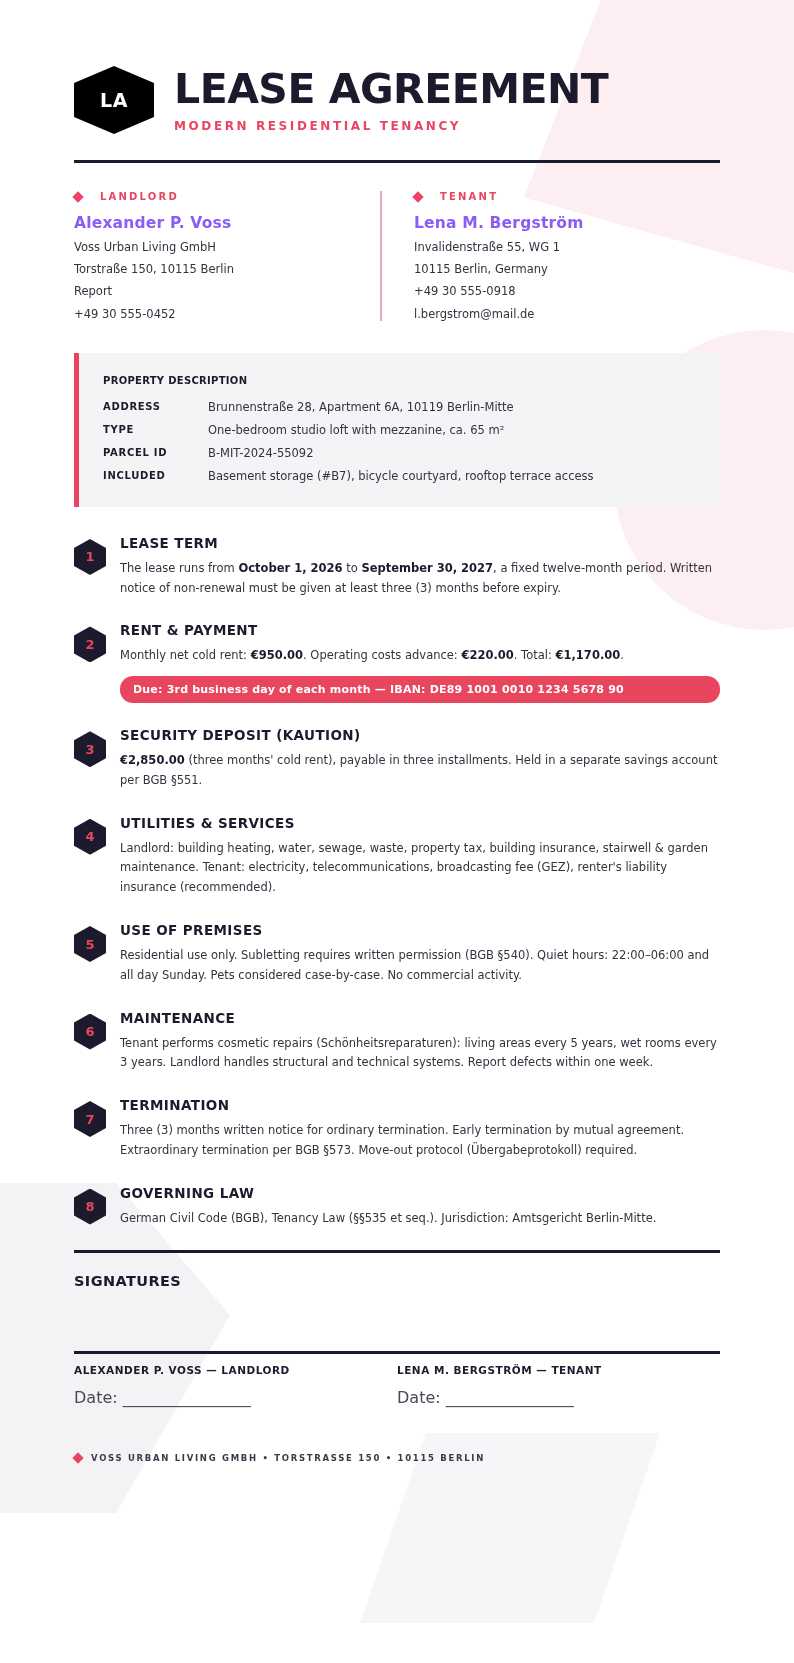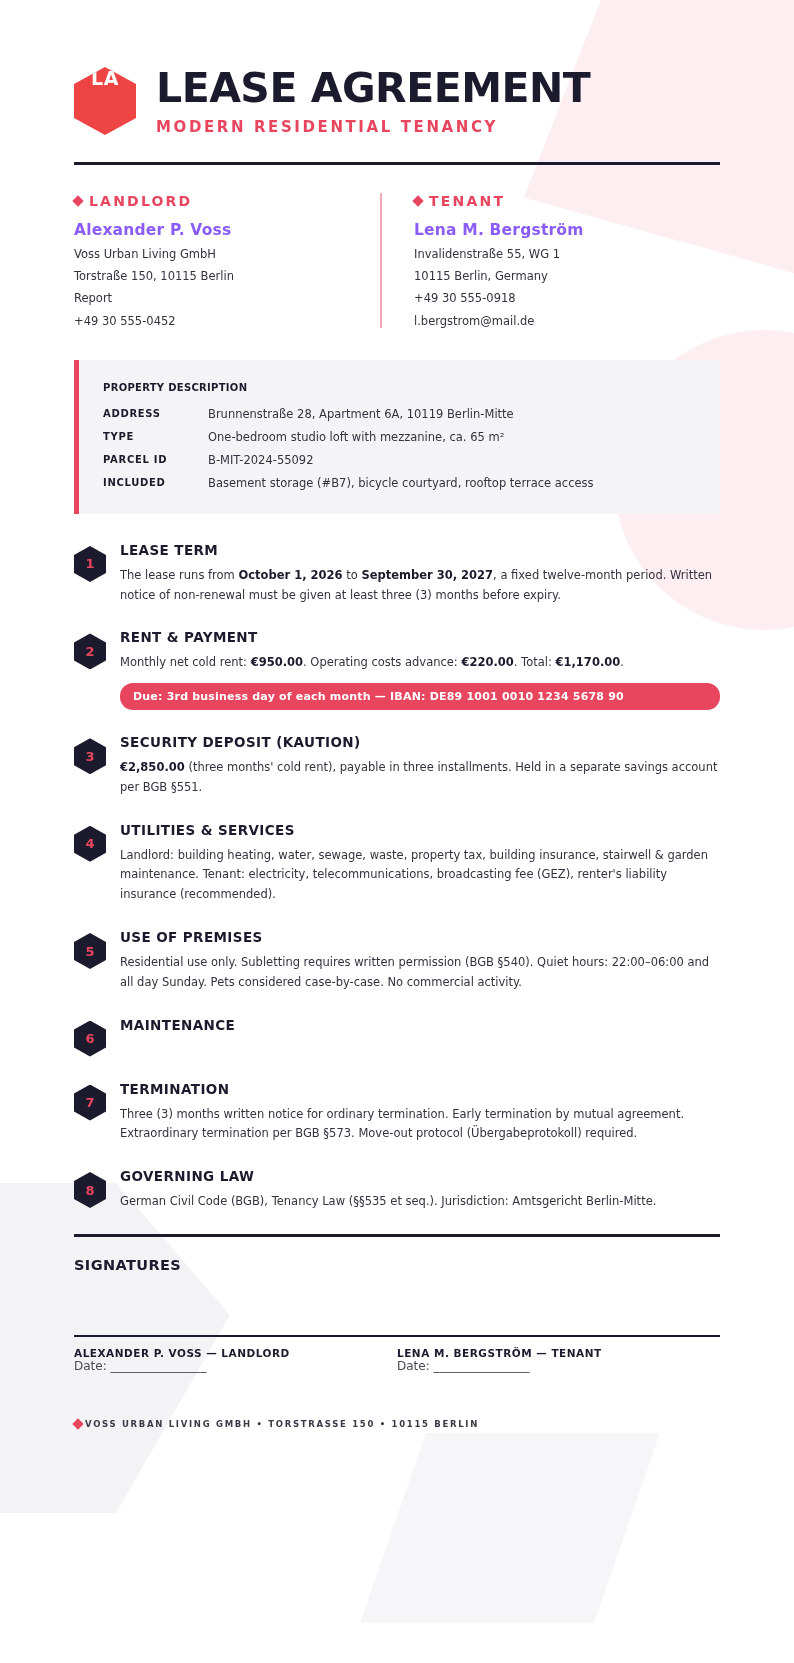--- a/index.html
+++ b/index.html
@@ -39,10 +39,10 @@
   
   .header{display:flex;align-items:center;gap:20px;padding-top:66px;}
   .logo-hex{
-    width:62px;height:68px;flex:none;
-    background:#ef4444;
+    width:80px;height:68px;flex:none;
+    background:#000000;
     clip-path:polygon(50% 0,100% 25%,100% 75%,50% 100%,0 75%,0 25%);
-    display:flex;align-items:flex-start;justify-content:center;
+    display:flex;align-items:center;justify-content:center;
   }
   .logo-hex span{
     color:#fff;font-weight:bold;font-size:19px;letter-spacing:.5px;

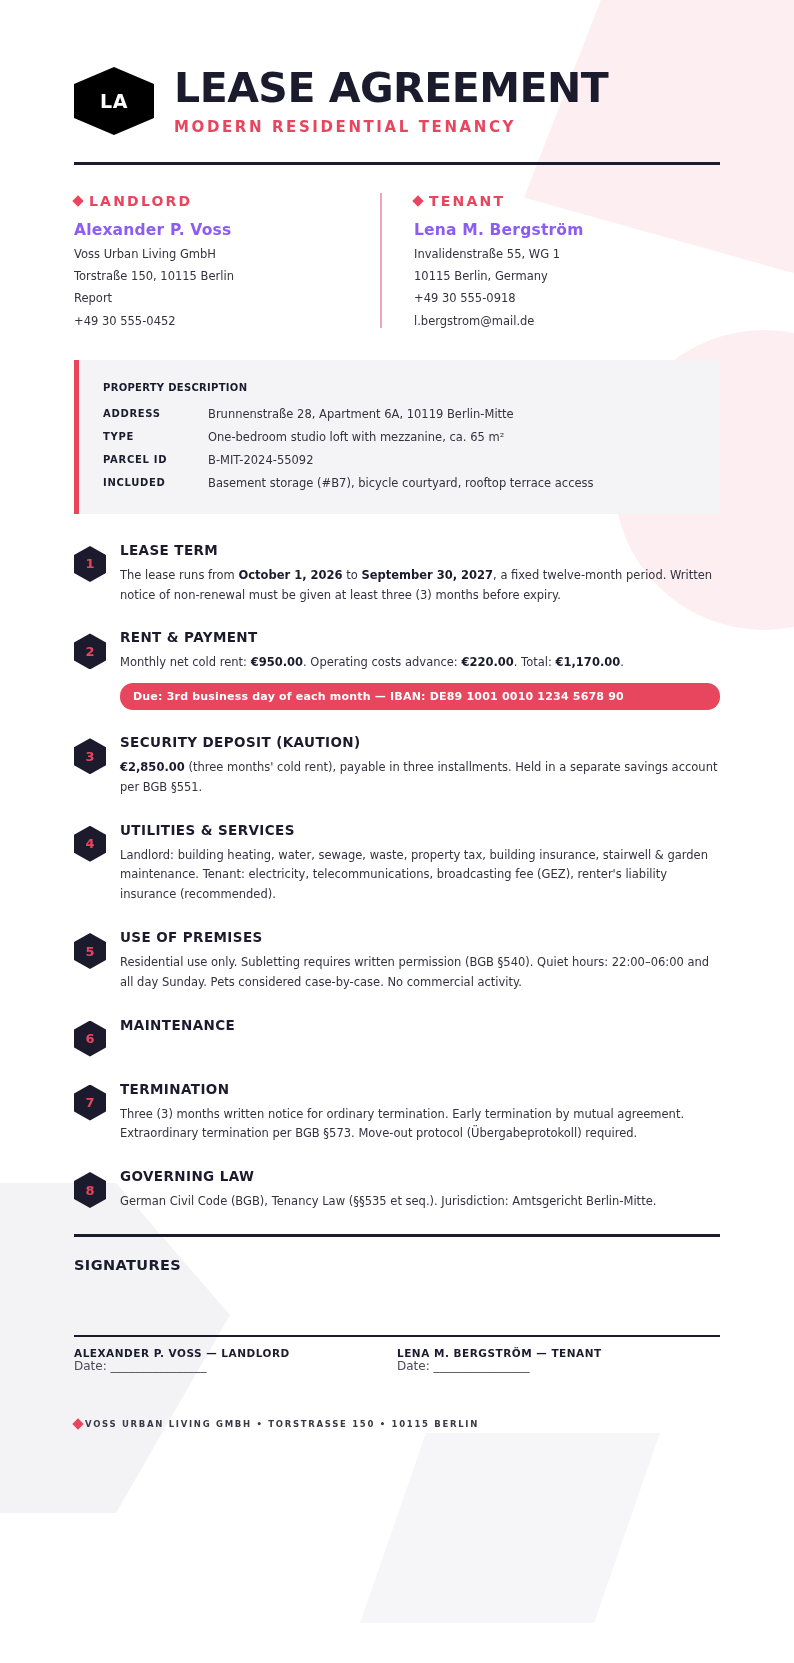--- a/index.html
+++ b/index.html
@@ -54,7 +54,7 @@
     font-family:"DejaVu Sans","Liberation Sans",sans-serif;
   }
   .doc-sub{
-    margin-top:9px;color:#e8465f;font-size:15px;font-weight:bold;
+    margin-top:9px;color:#e8465f;font-size:12px;font-weight:bold;
     letter-spacing:2.6px;
   }
   .rule-top{height:3px;background:#1c1b2e;margin-top:26px;}

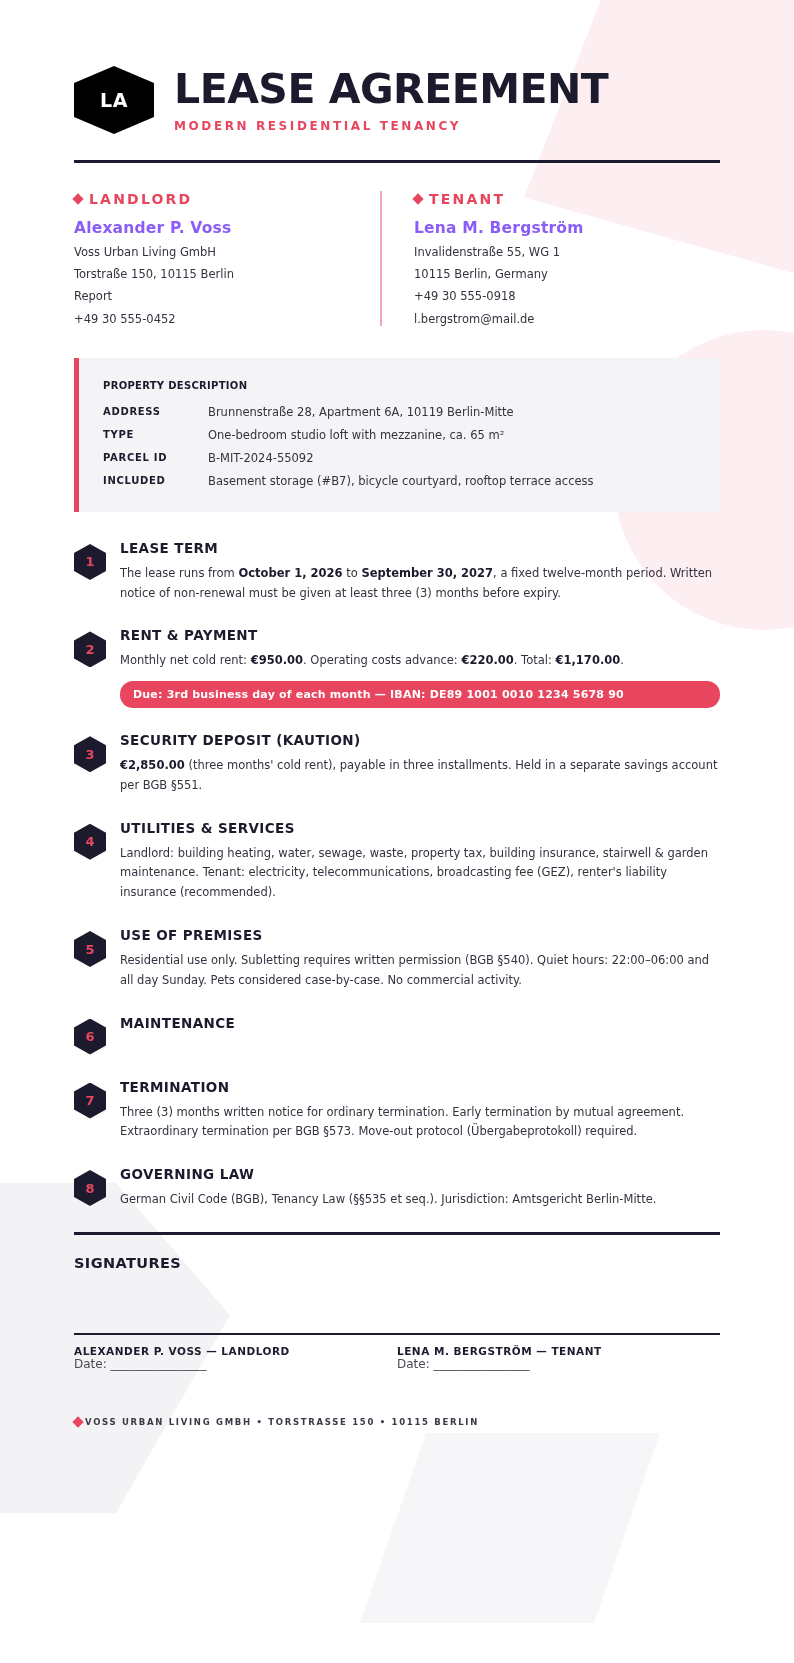--- a/index.html
+++ b/index.html
@@ -64,8 +64,8 @@
   .party{flex:1;}
   .party.tenant{padding-left:32px;border-left:2px solid #f0a7b4;}
   .party-tag{
-    display:flex;align-items:center;gap:7px;
-    color:#e8465f;font-size:14px;font-weight:bold;letter-spacing:2.2px;
+    display:flex;align-items:center;gap:18px;
+    color:#e8465f;font-size:10px;font-weight:bold;letter-spacing:2.2px;
   }
   .diamond{
     width:8px;height:8px;background:#e8465f;flex:none;

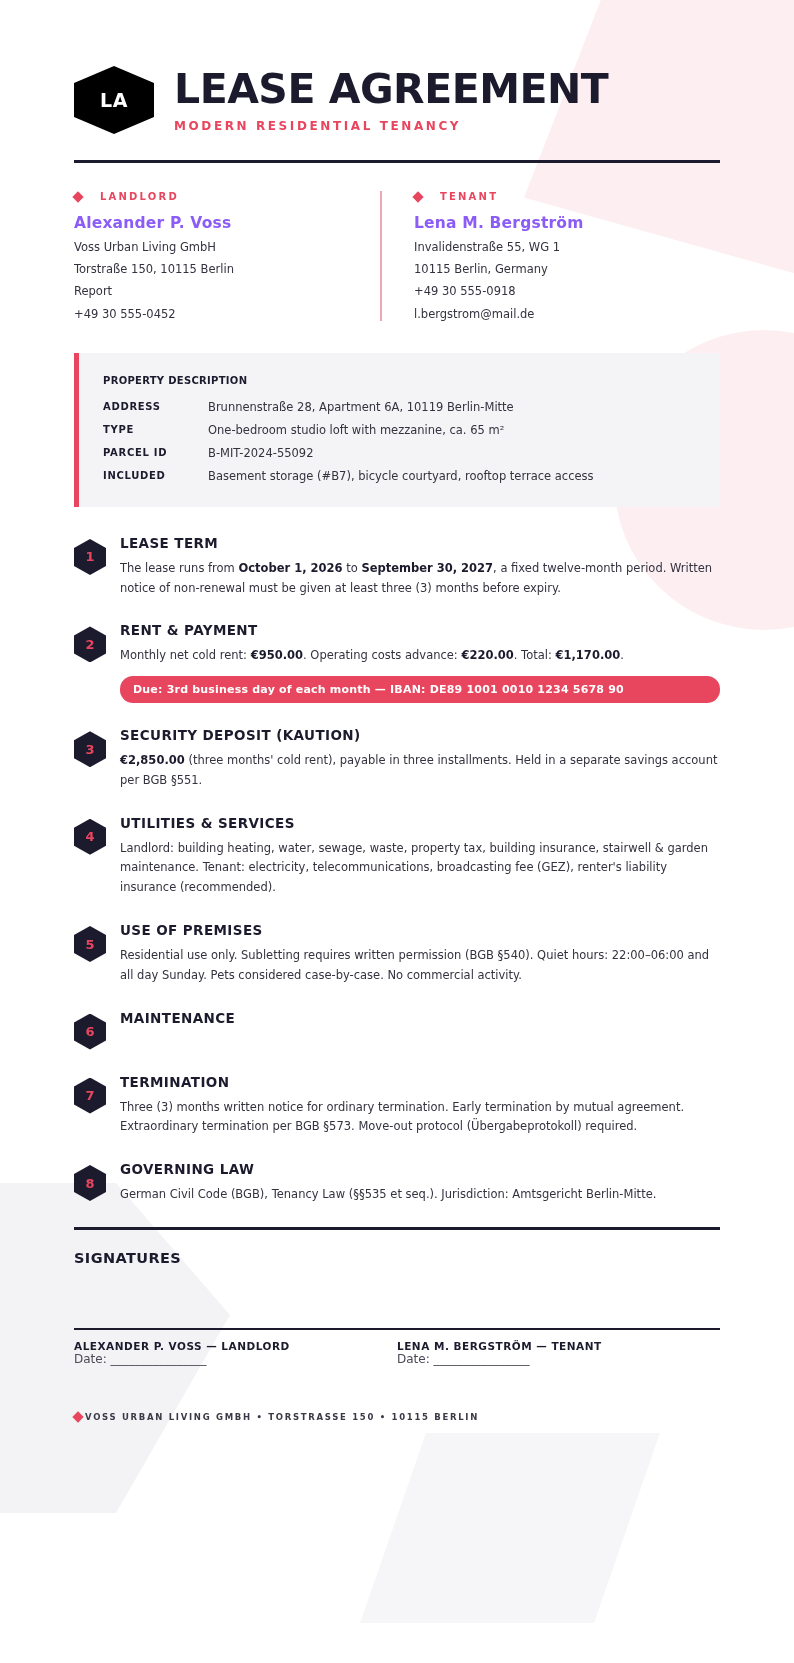--- a/index.html
+++ b/index.html
@@ -259,6 +259,7 @@
         </div>
         <div class="clause-body">
           <div class="clause-title">MAINTENANCE</div>
+          <div class="clause-text"><span>Tenant performs cosmetic repairs (Schönheitsreparaturen): living areas every 5 years, wet rooms every 3 years. Landlord handles structural and technical systems. Report defects within one week.</span></div>
         </div>
       </div>
       <div class="clause">

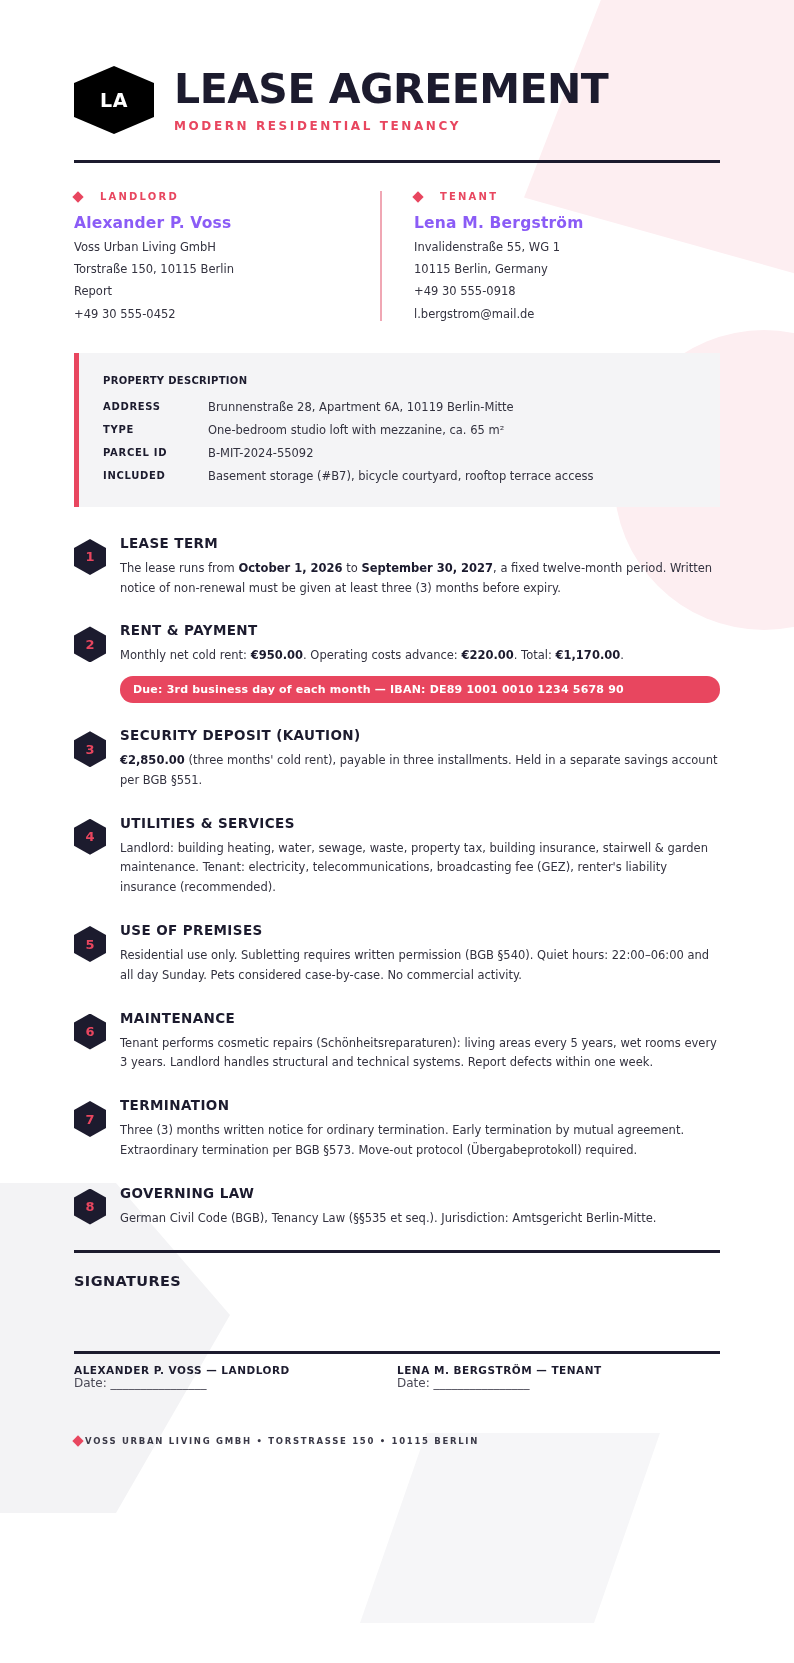--- a/index.html
+++ b/index.html
@@ -127,7 +127,7 @@
   .sig-label{
     margin-top:10px;font-size:10.5px;font-weight:bold;letter-spacing:.5px;
   }
-  .sig-date{margin-top:0;font-size:12px;color:#4a4956;}
+  .sig-date{margin-top:12px;font-size:16px;color:#4a4956;}
 
   
   .footer{

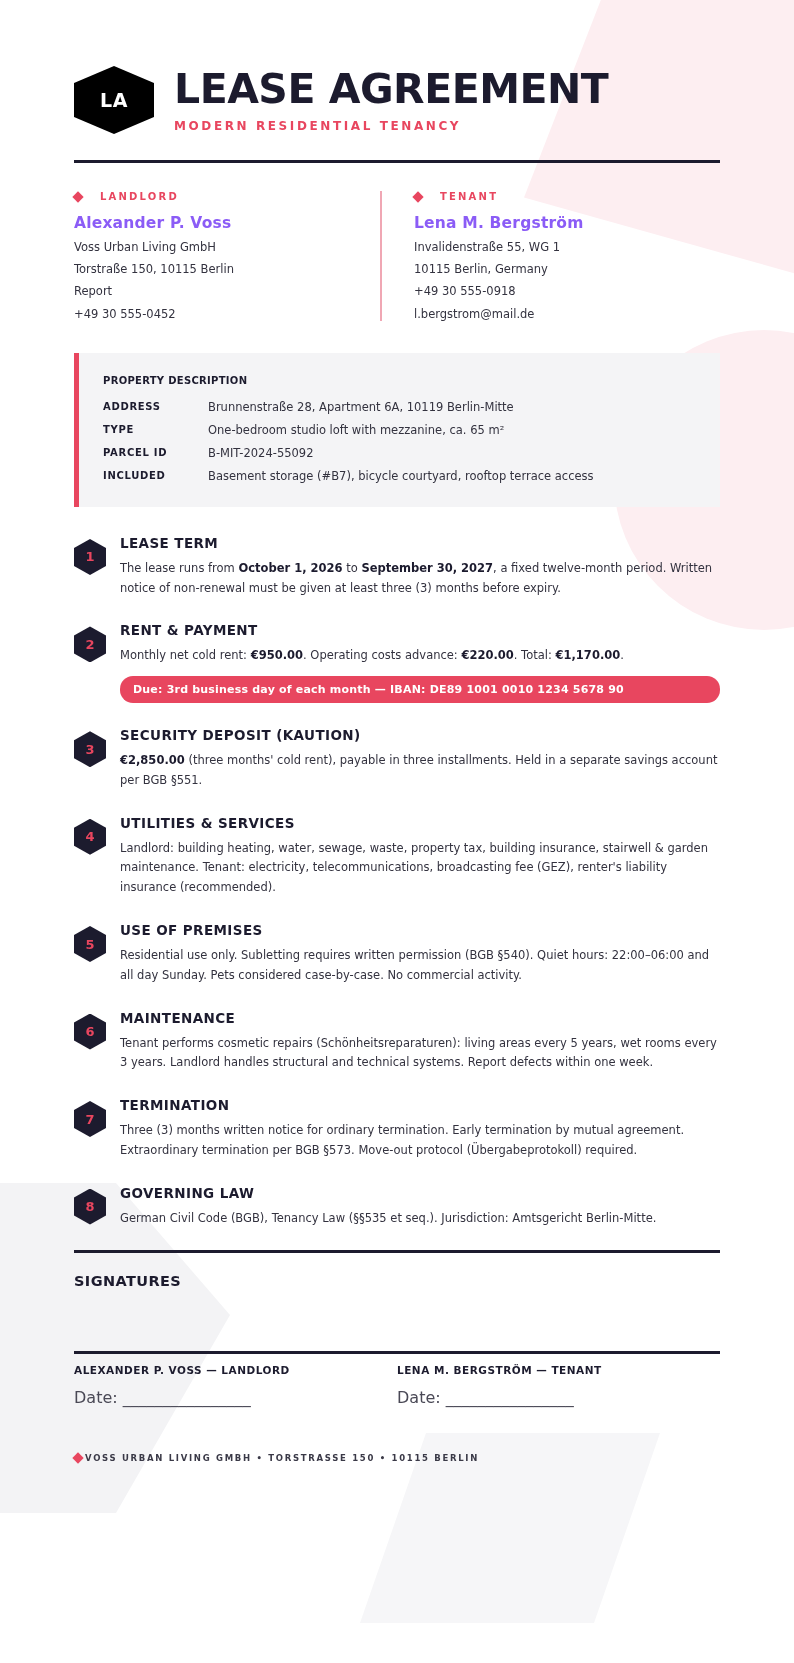--- a/index.html
+++ b/index.html
@@ -131,7 +131,7 @@
 
   
   .footer{
-    display:flex;align-items:center;gap:3px;margin-top:46px;
+    display:flex;align-items:center;gap:9px;margin-top:46px;
     padding-bottom:70px;
   }
   .footer-text{

